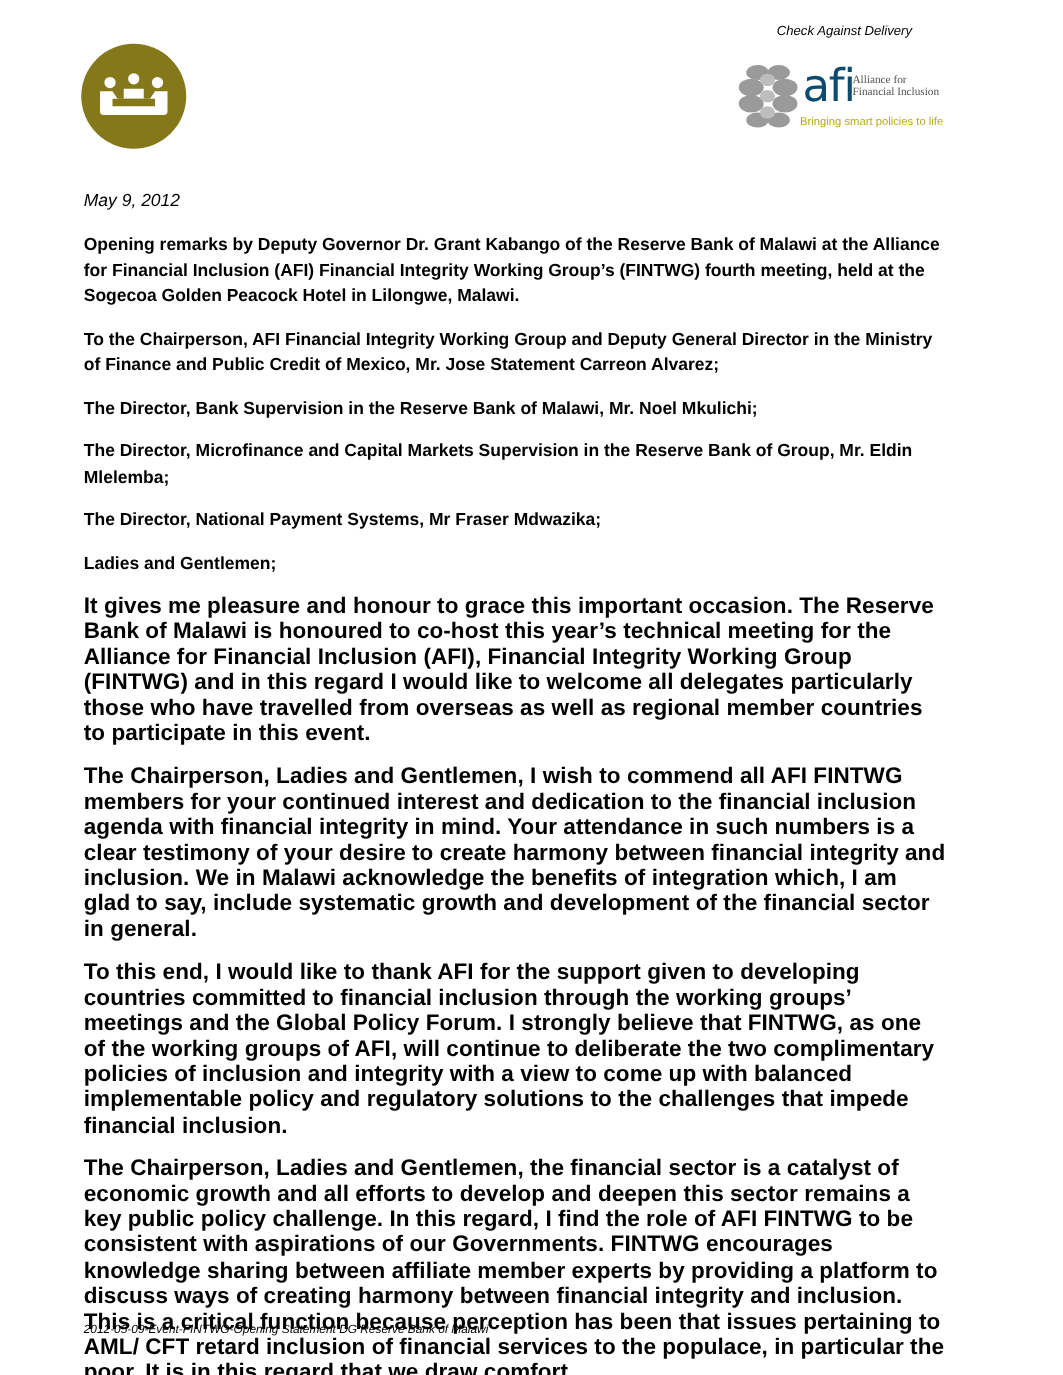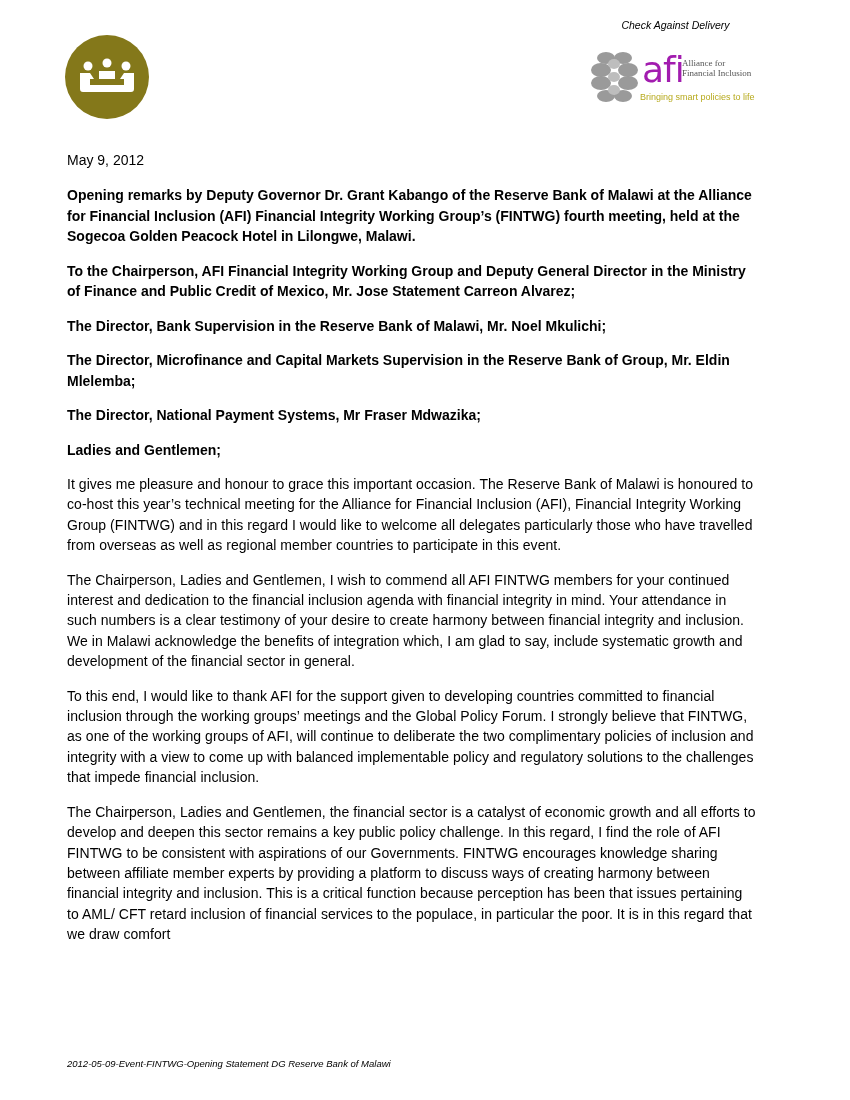--- a/index.html
+++ b/index.html
@@ -11,7 +11,7 @@
                border-radius: 50%; background: #84781a; }
   .logo-left svg { position: absolute; left: 0; top: 0; }
   .logo-right { position: absolute; left: 590px; top: 50px; width: 165px; height: 56px; }
-  .afi-word { position: absolute; left: 52px; top: 2px; font-size: 36px; color: #a21caf;
+  .afi-word { position: absolute; left: 52px; top: 2px; font-size: 36px; color: #0c4a6e;
               letter-spacing: -1px; line-height: 36px; font-family: "DejaVu Sans", sans-serif; }
   .afi-name { position: absolute; left: 92px; top: 8px; font-size: 9px; color: #555; line-height: 10px; font-family: Liberation Serif, serif; }
   .afi-tag { position: absolute; left: 50px; top: 42px; font-size: 9px; color: #b7aa1d; white-space: nowrap; }

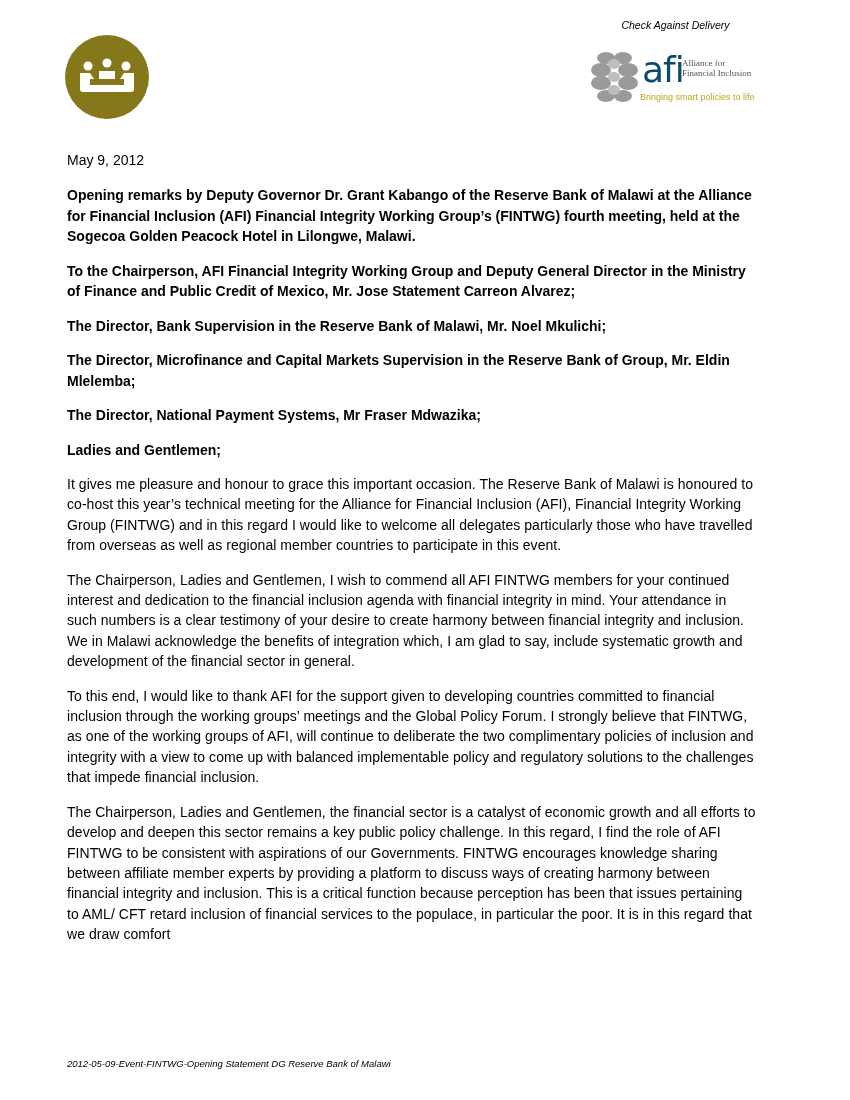--- a/index.html
+++ b/index.html
@@ -16,7 +16,7 @@
   .afi-name { position: absolute; left: 92px; top: 8px; font-size: 9px; color: #555; line-height: 10px; font-family: Liberation Serif, serif; }
   .afi-tag { position: absolute; left: 50px; top: 42px; font-size: 9px; color: #b7aa1d; white-space: nowrap; }
   .content { position: absolute; left: 67px; top: 150px; width: 690px; }
-  .date { font-size: 14px; margin: 0 0 15px 0; line-height: 20px; }
+  .date { font-size: 14px; margin: 0 0 15px 0; line-height: 20px; font-style: italic; }
   .bold { font-weight: bold; font-size: 14px; line-height: 20.5px; margin: 0 0 14px 0; }
   .para { font-size: 14px; line-height: 20.4px; margin: 10px 0 14px 0; letter-spacing: 0.05px; }
   .footer { position: absolute; left: 67px; top: 1058px; font-size: 9.5px; font-style: italic; }

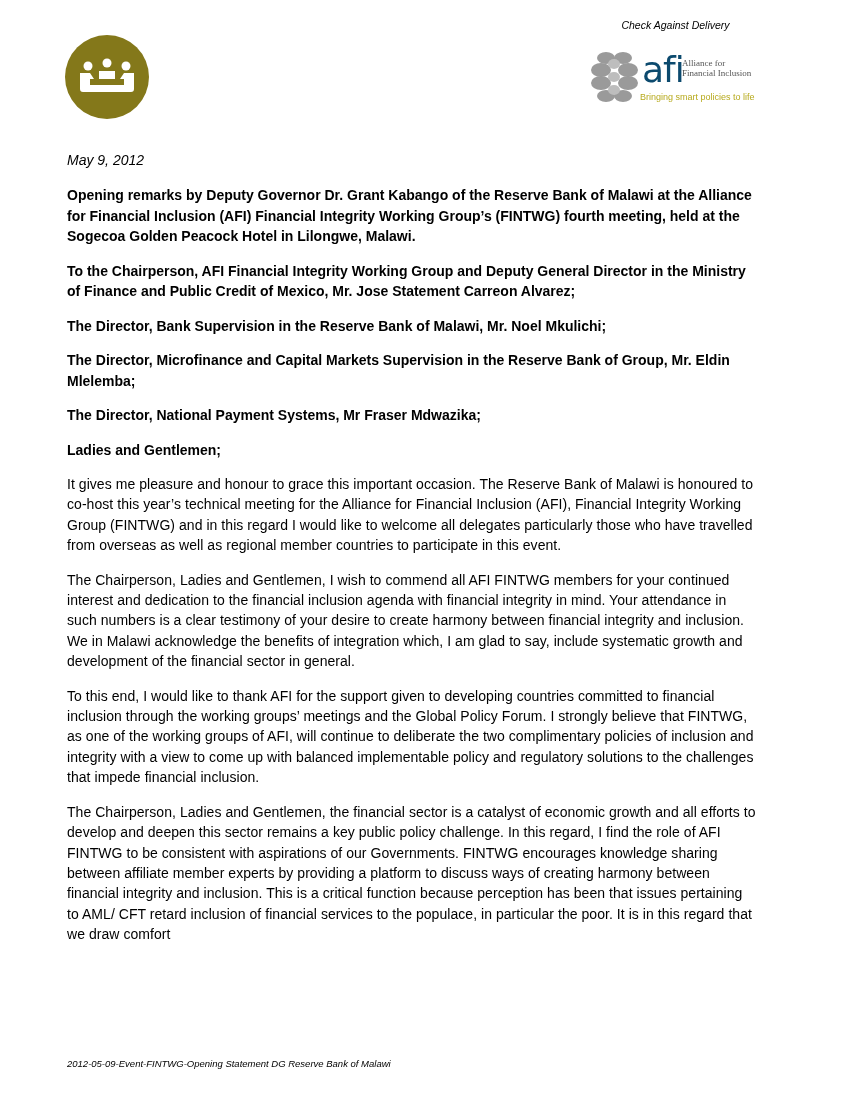--- a/index.html
+++ b/index.html
@@ -18,7 +18,7 @@
   .content { position: absolute; left: 67px; top: 150px; width: 690px; }
   .date { font-size: 14px; margin: 0 0 15px 0; line-height: 20px; font-style: italic; }
   .bold { font-weight: bold; font-size: 14px; line-height: 20.5px; margin: 0 0 14px 0; }
-  .para { font-size: 14px; line-height: 20.4px; margin: 10px 0 14px 0; letter-spacing: 0.05px; }
+  .para { font-size: 18px; line-height: 20.4px; margin: 10px 0 14px 0; letter-spacing: 0.05px; font-weight: bold; }
   .footer { position: absolute; left: 67px; top: 1058px; font-size: 9.5px; font-style: italic; }
 </style>
 </head>

